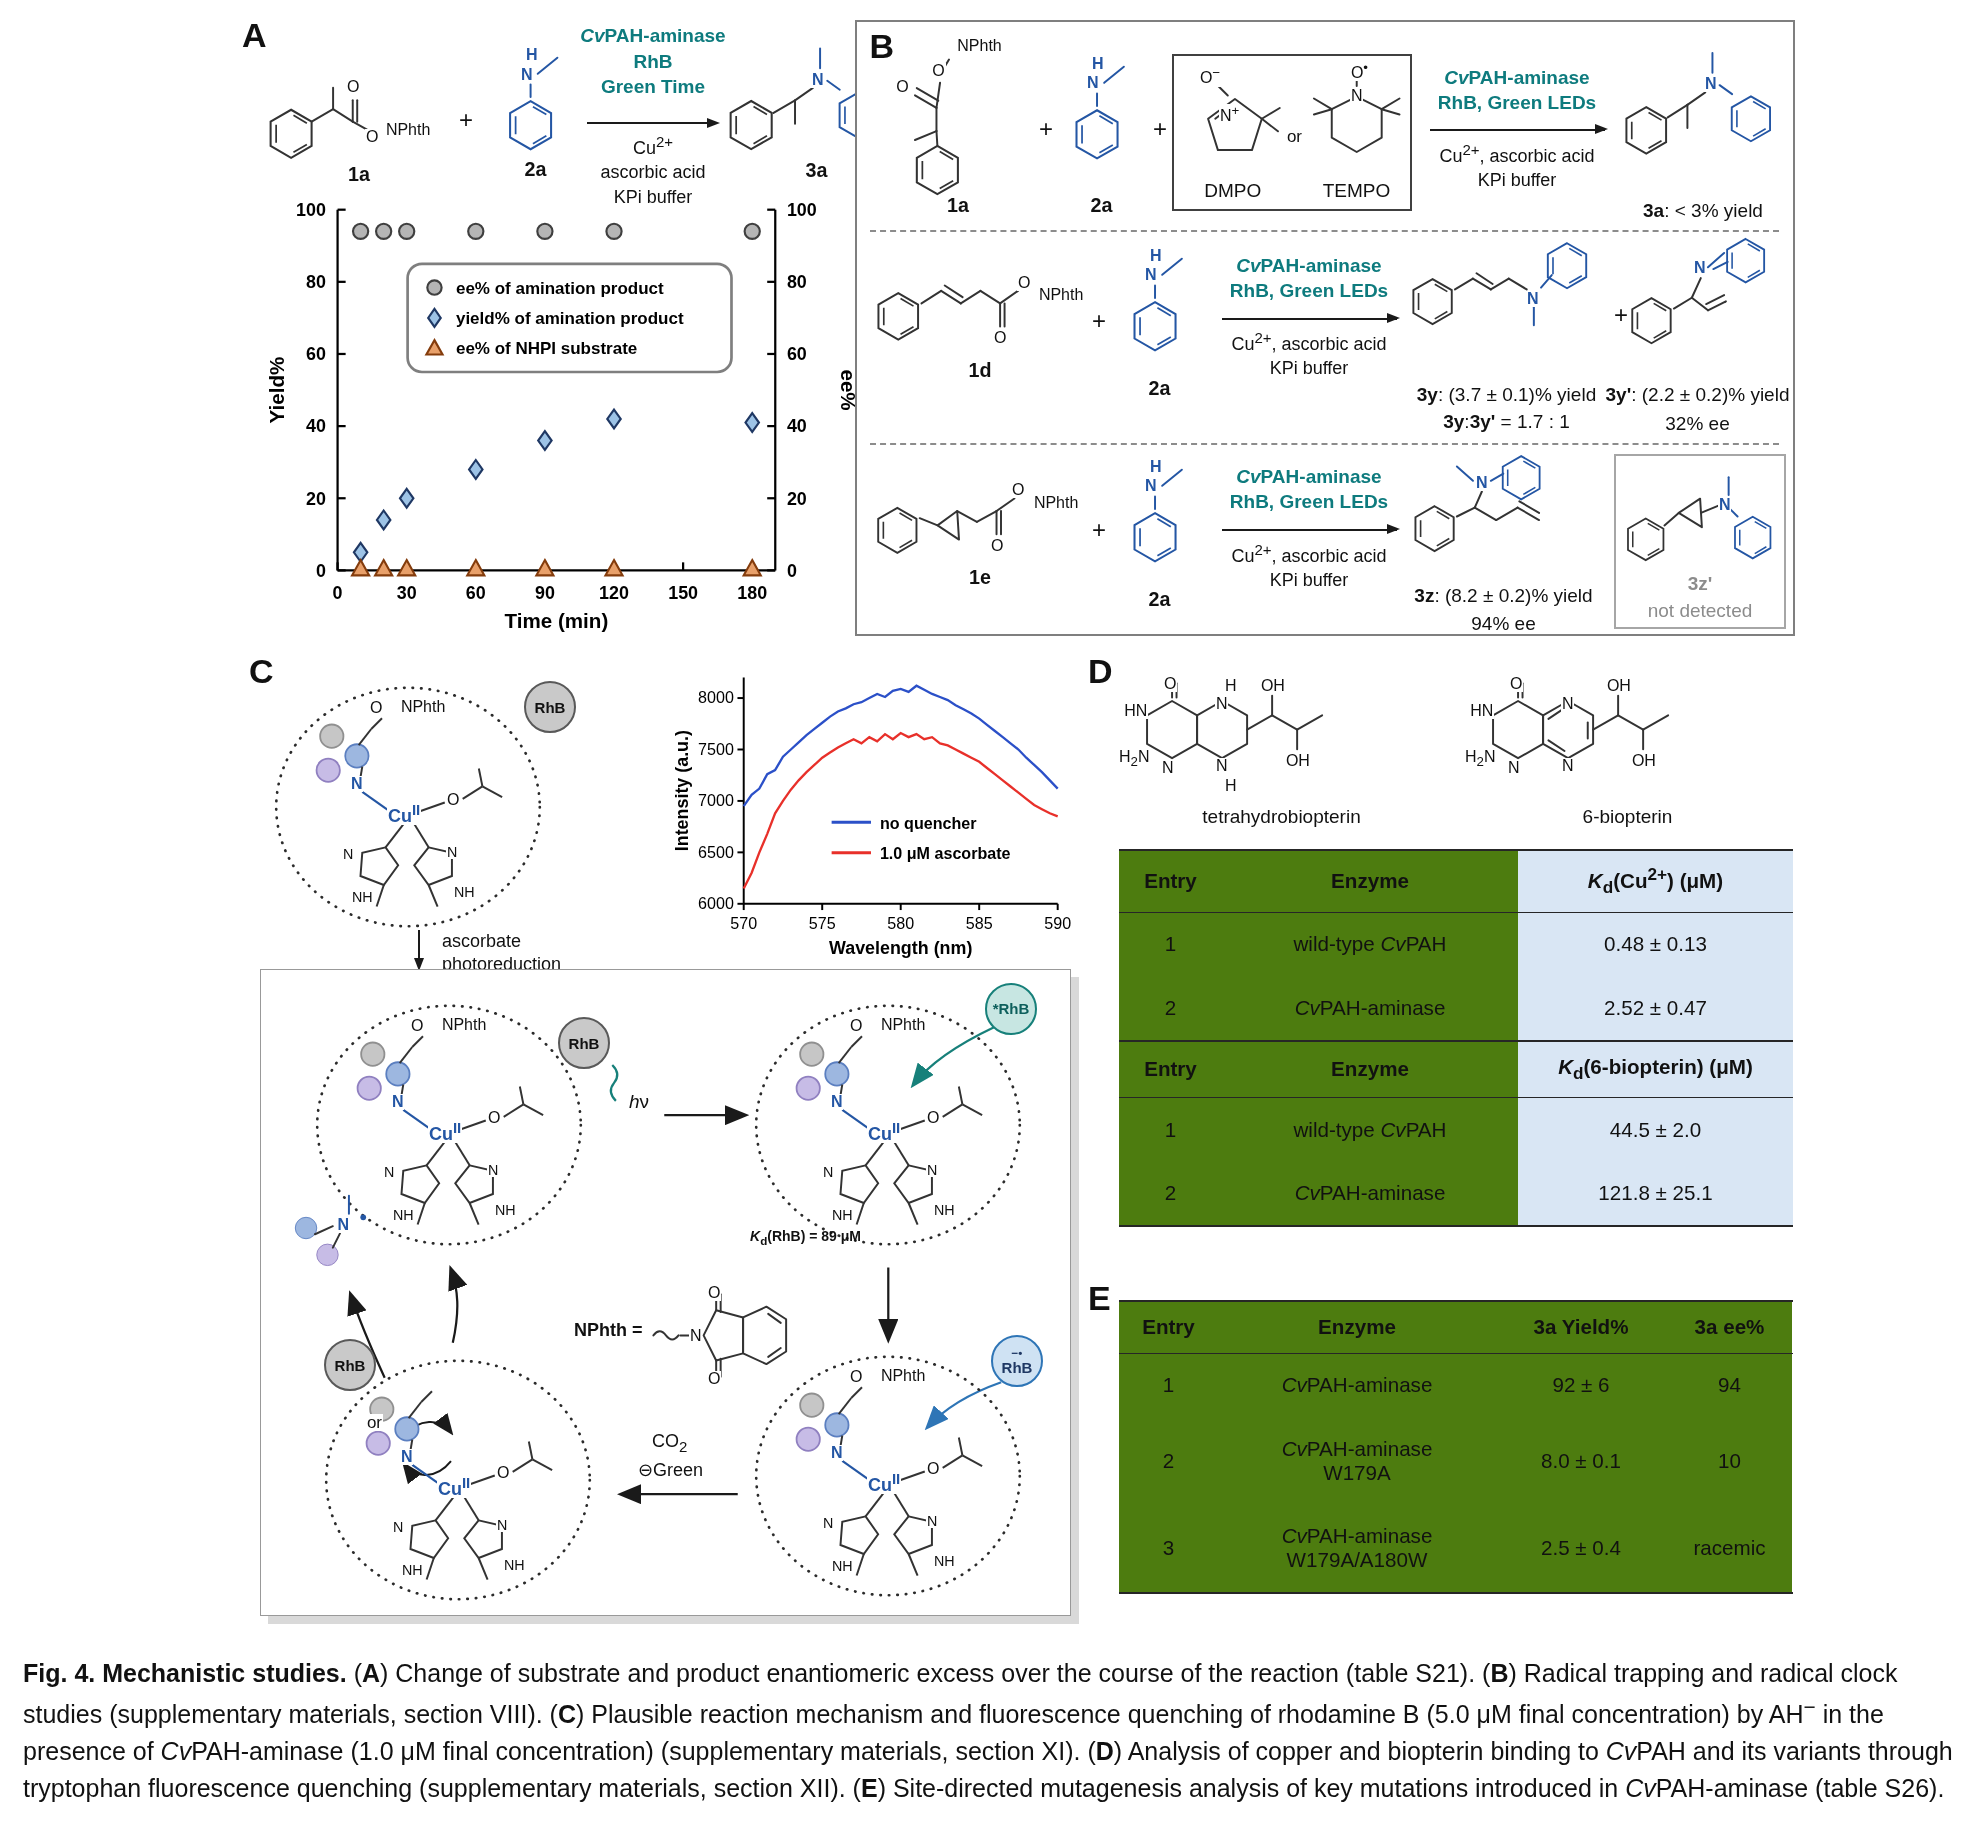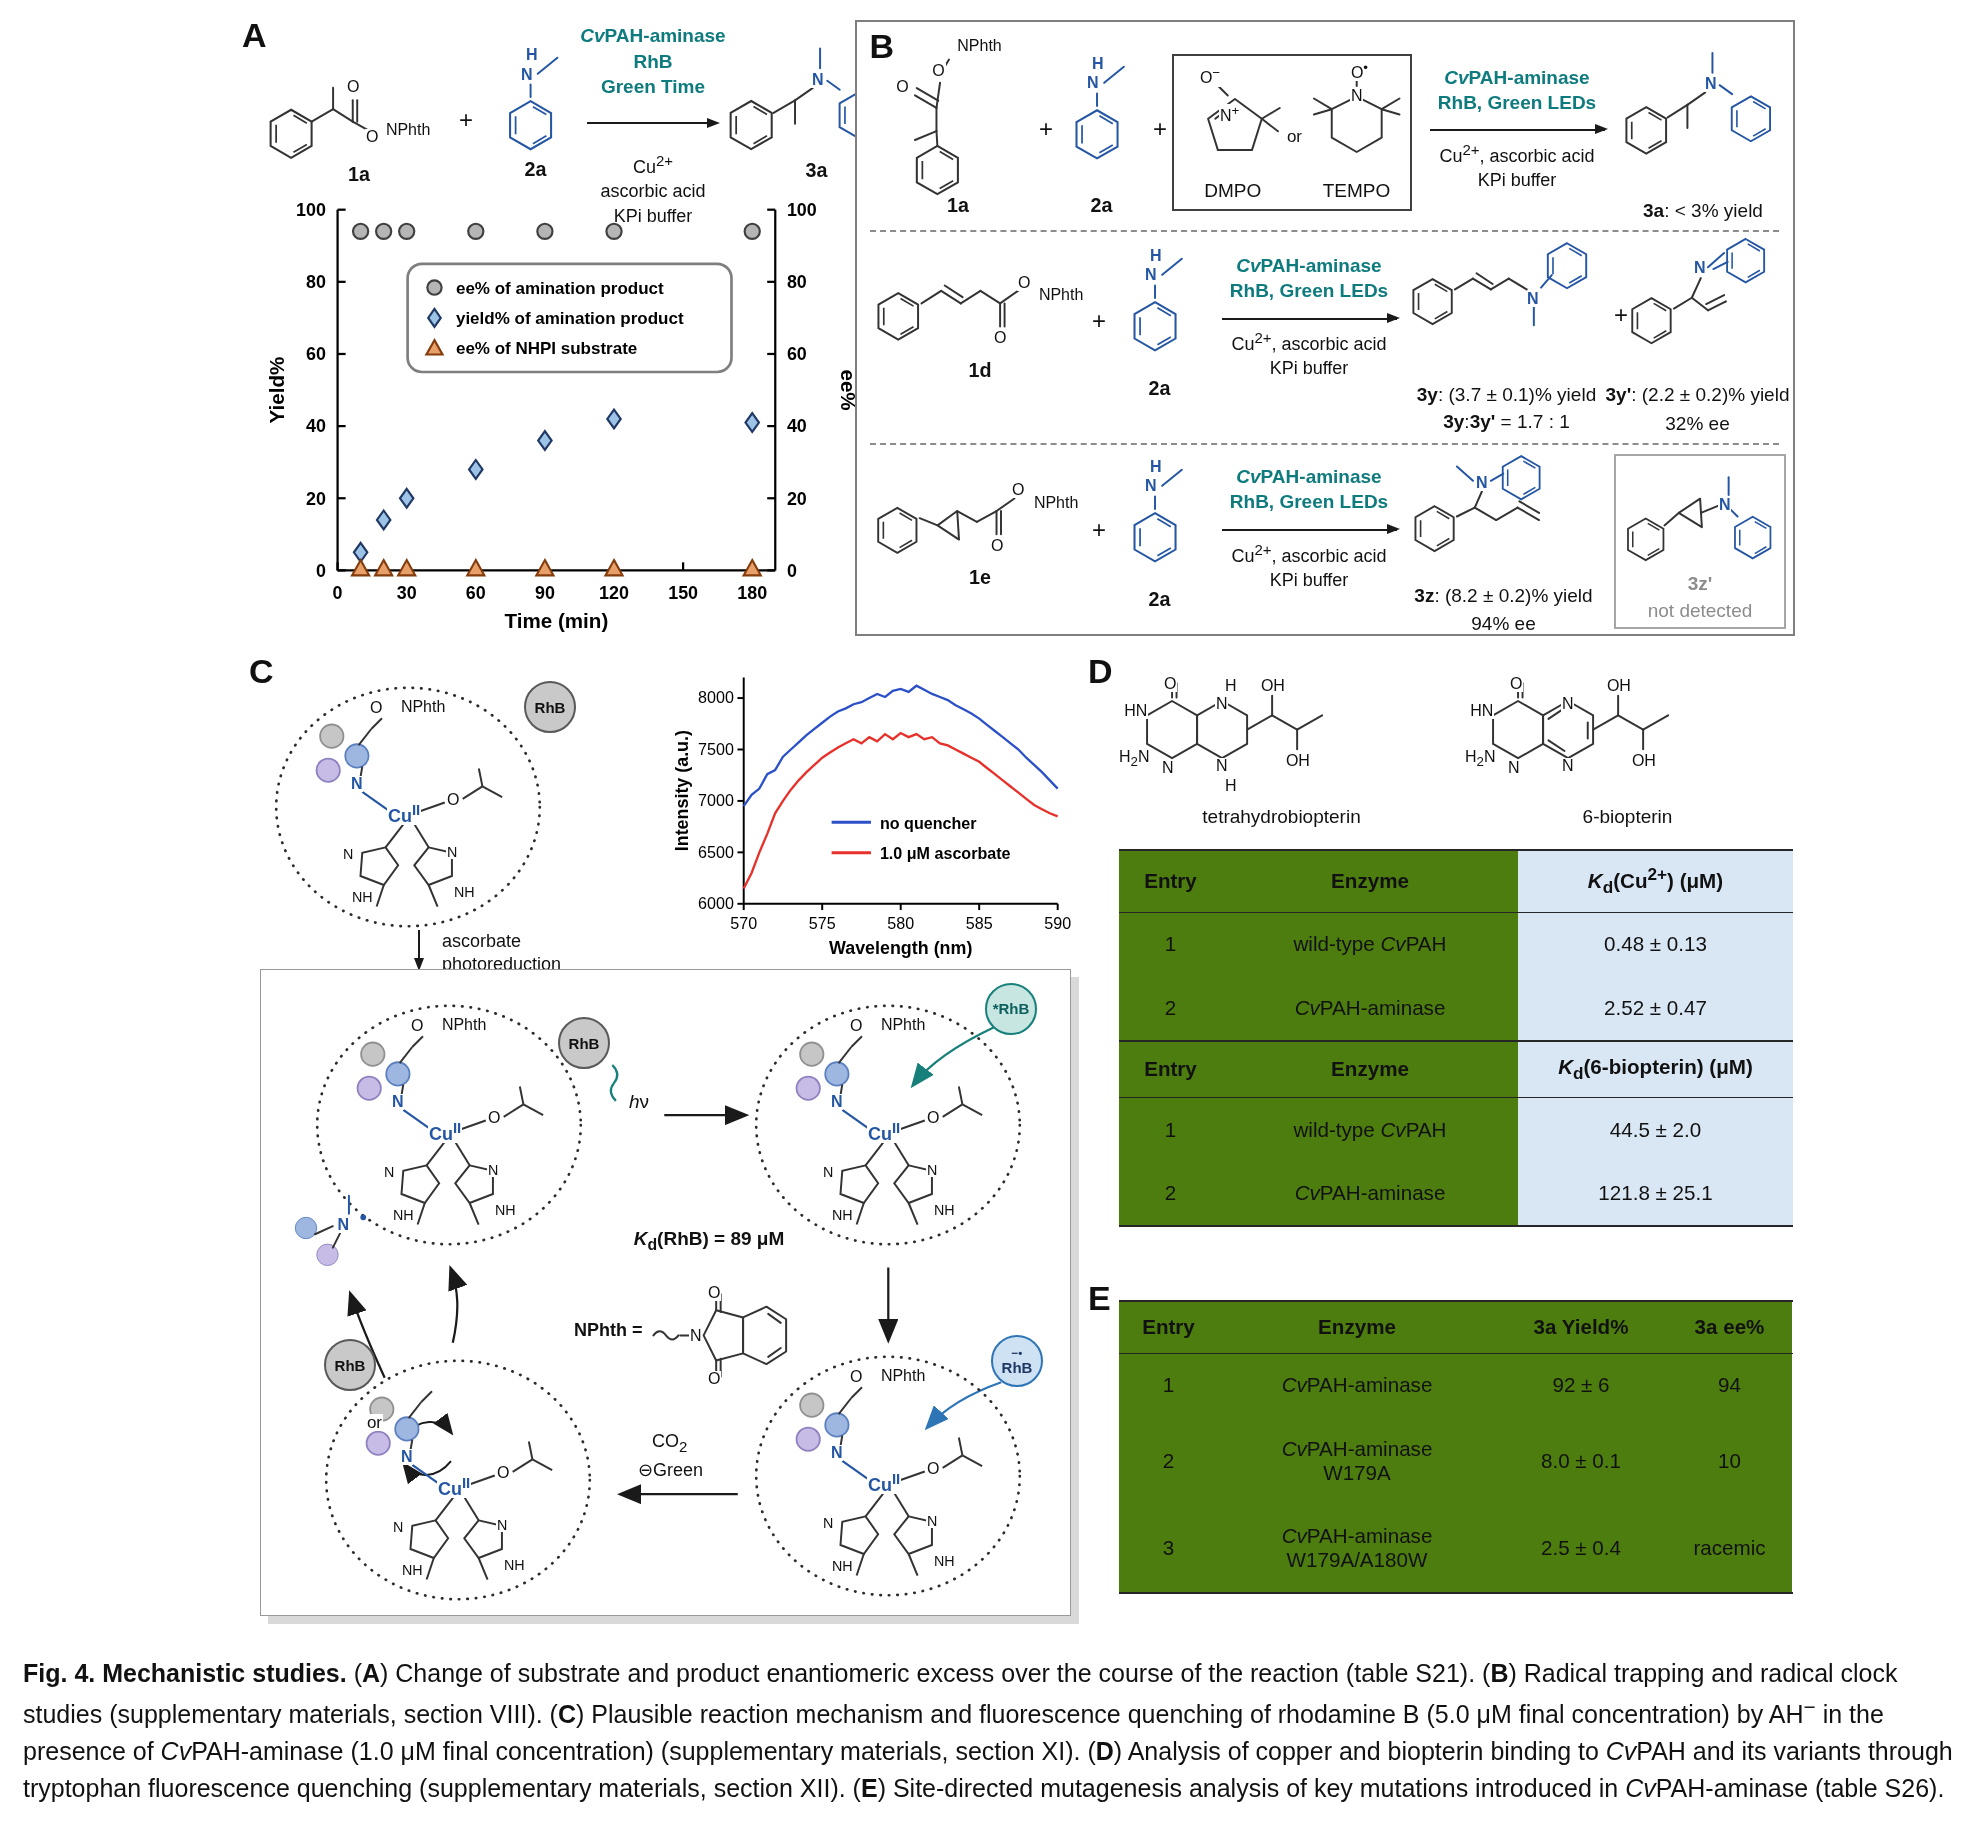--- a/index.html
+++ b/index.html
@@ -132,7 +132,7 @@
     <div class="t">Green Time</div>
   </div>
   <div class="rxn-arrow" style="left:587px;top:122px;width:130px"></div>
-  <div class="cond" style="left:548px;top:151px;width:210px">
+  <div class="cond" style="left:548px;top:132px;width:210px">
     <div>Cu<sup>2+</sup></div>
     <div>ascorbic acid</div>
     <div>KPi buffer</div>

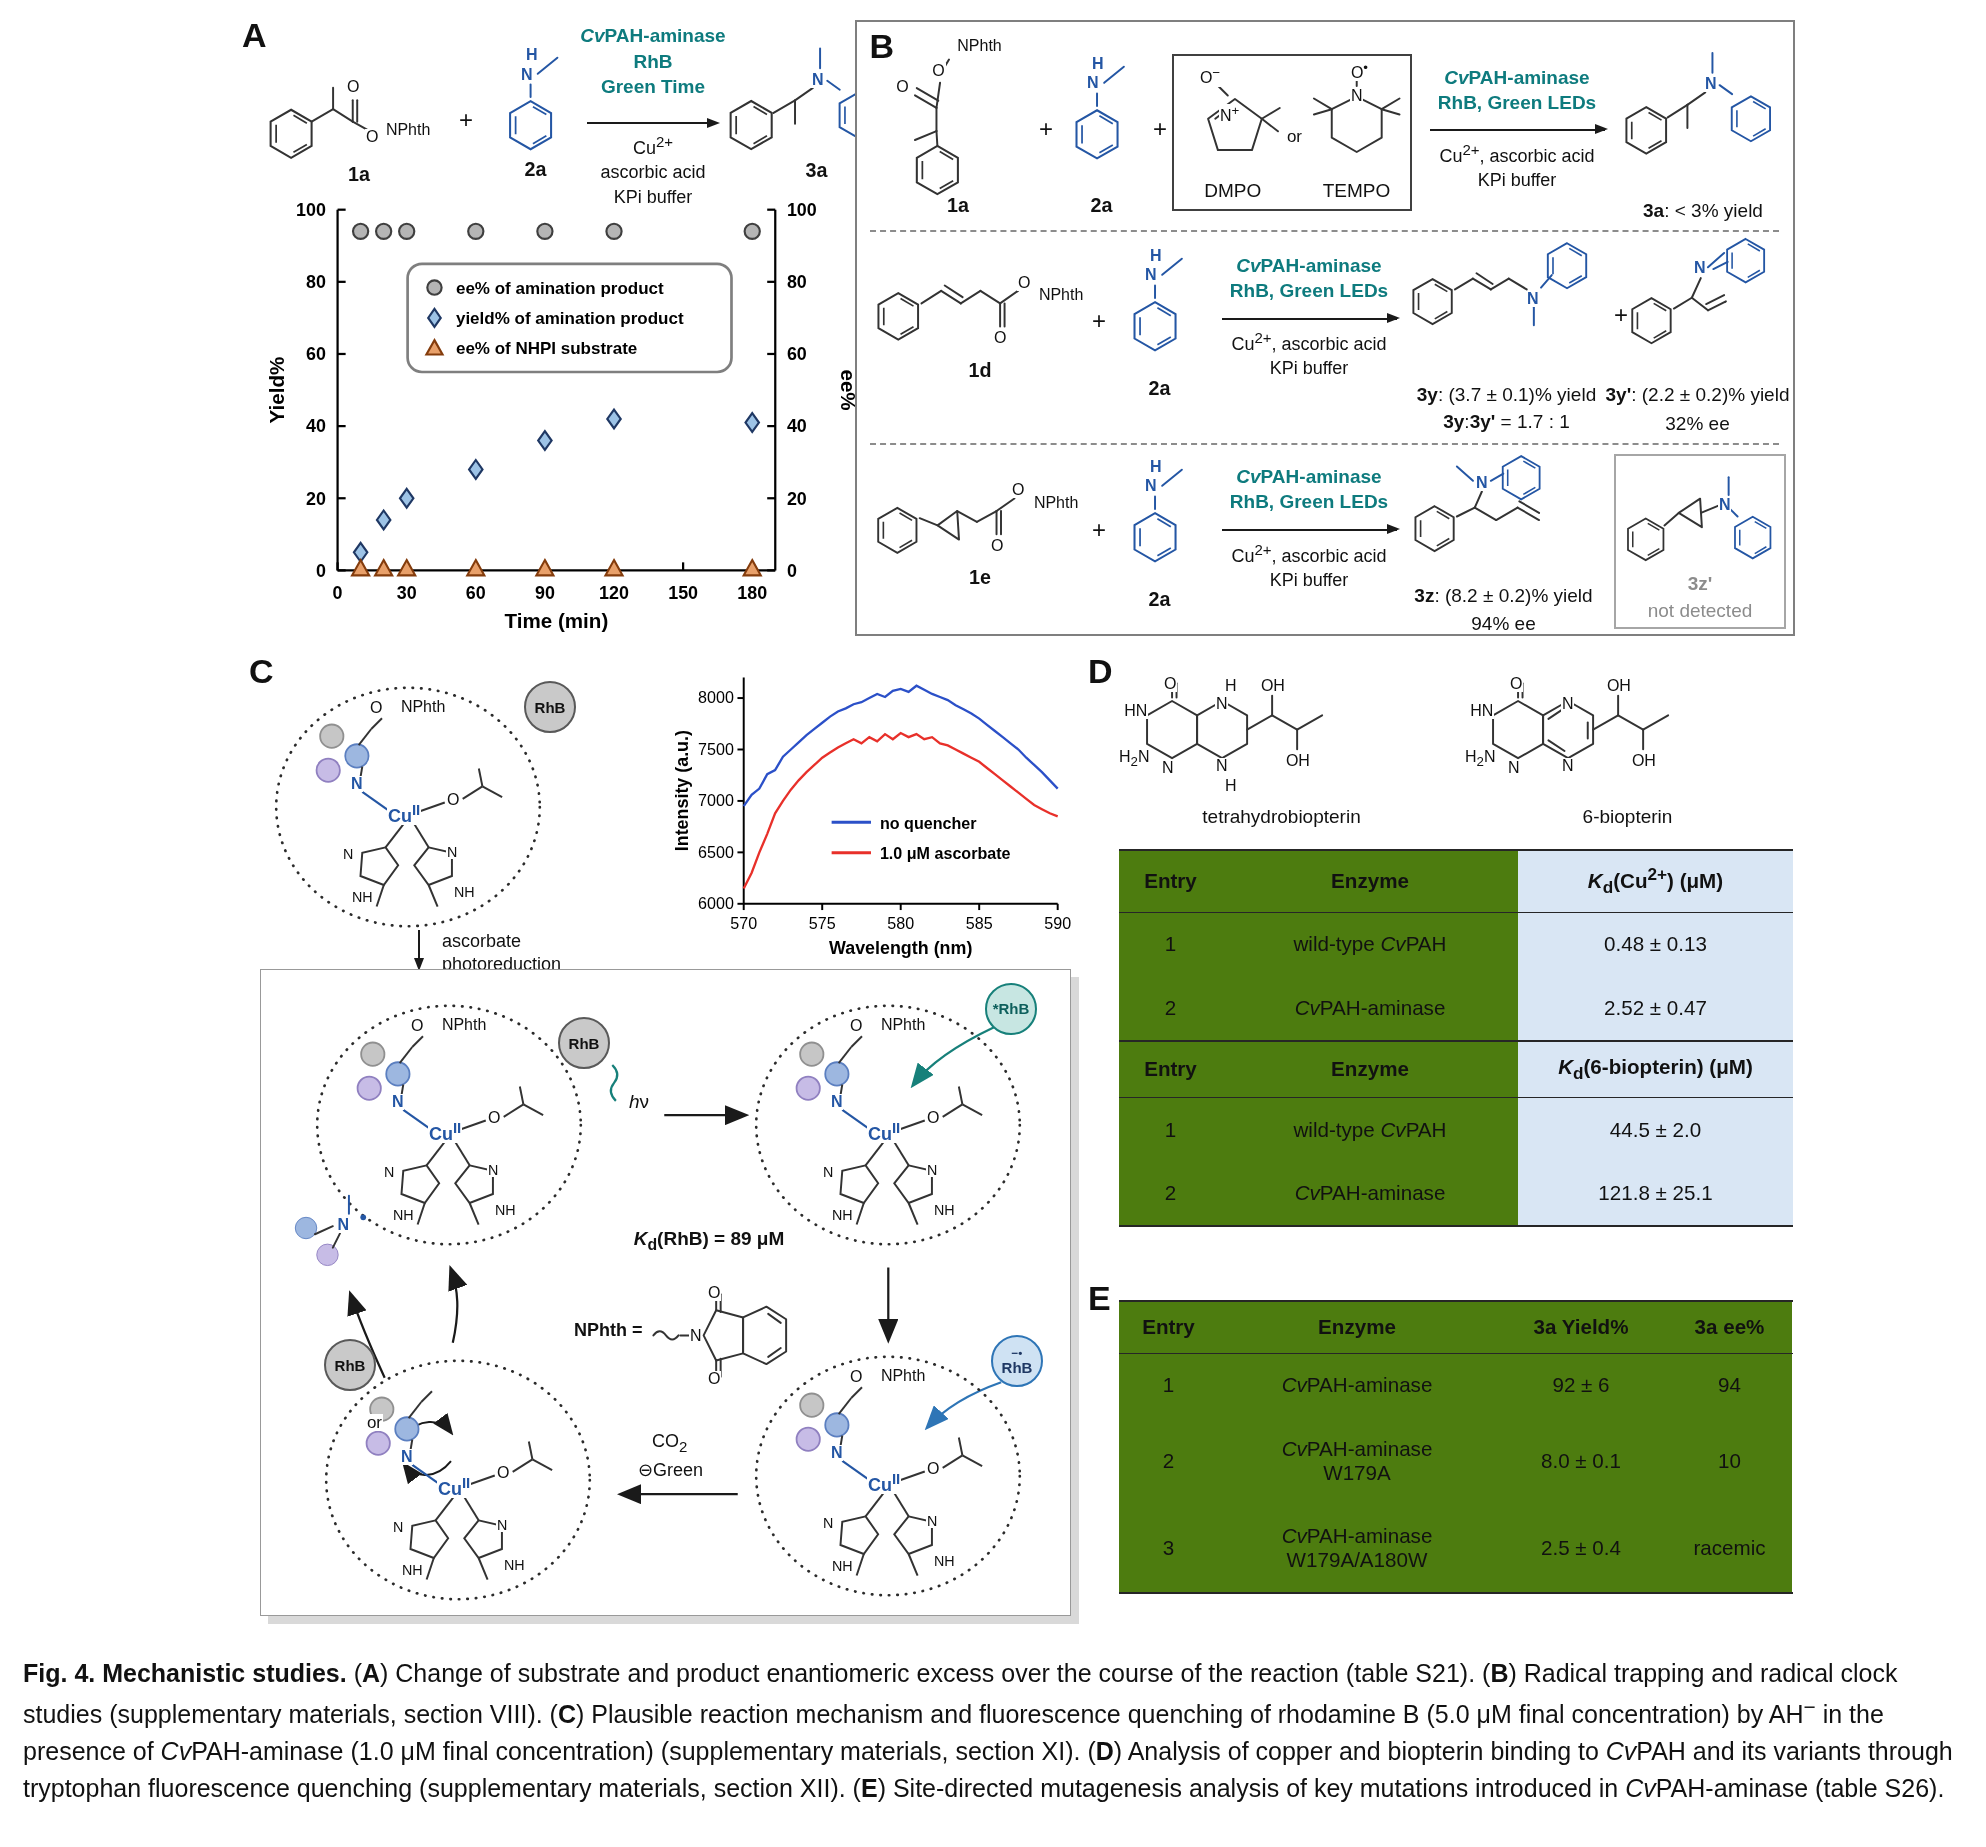--- a/index.html
+++ b/index.html
@@ -54,7 +54,7 @@
 .tbl td{padding:19.7px 3.6px;text-align:center;vertical-align:middle}
 .tbl.bb tbody tr:last-child td{border-bottom:2.7px solid #262626}
 .hl{background:#d9e6f4}
-.kd{position:absolute;font-weight:bold;font-size:19px;text-align:center}
+.kd{position:absolute;font-weight:bold;font-size:14px;text-align:right}
 .smalltext{position:absolute;font-size:18px;line-height:1.3}
 #caption{position:absolute;left:23px;top:1655px;width:1940px;font-size:25px;line-height:1.48;color:#111}
 .structlabel{position:absolute;text-align:center;font-size:19px}

